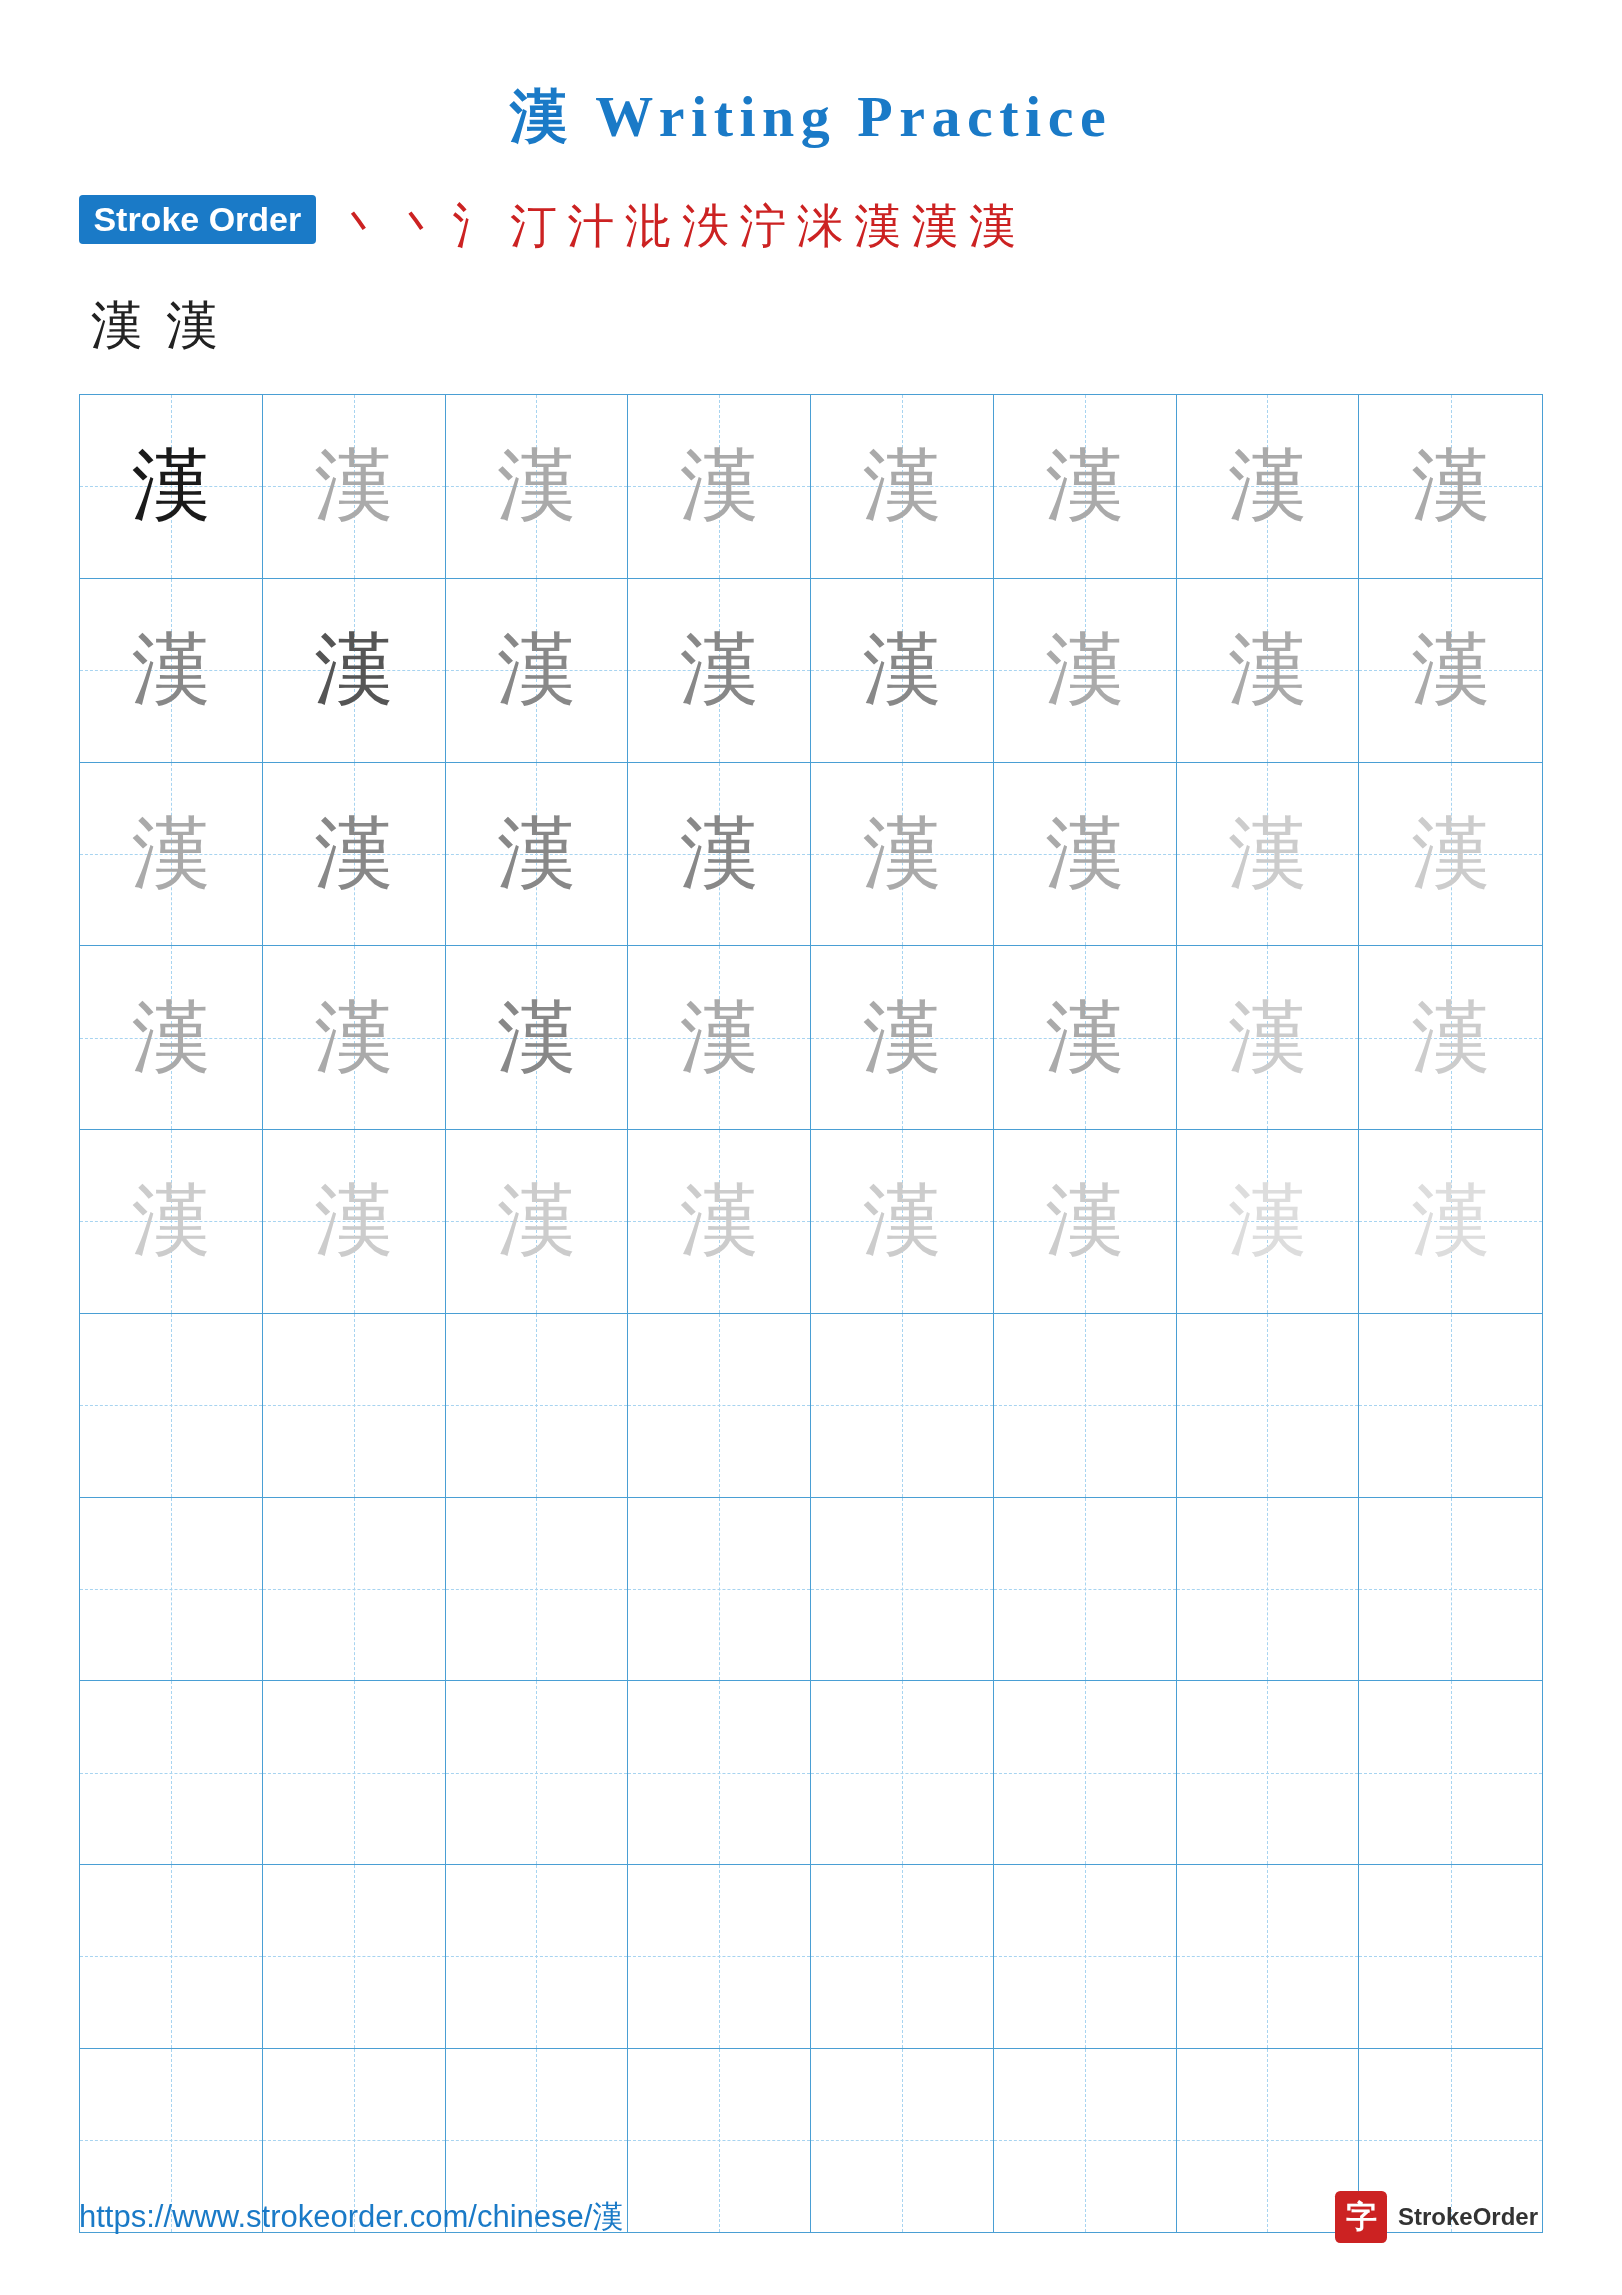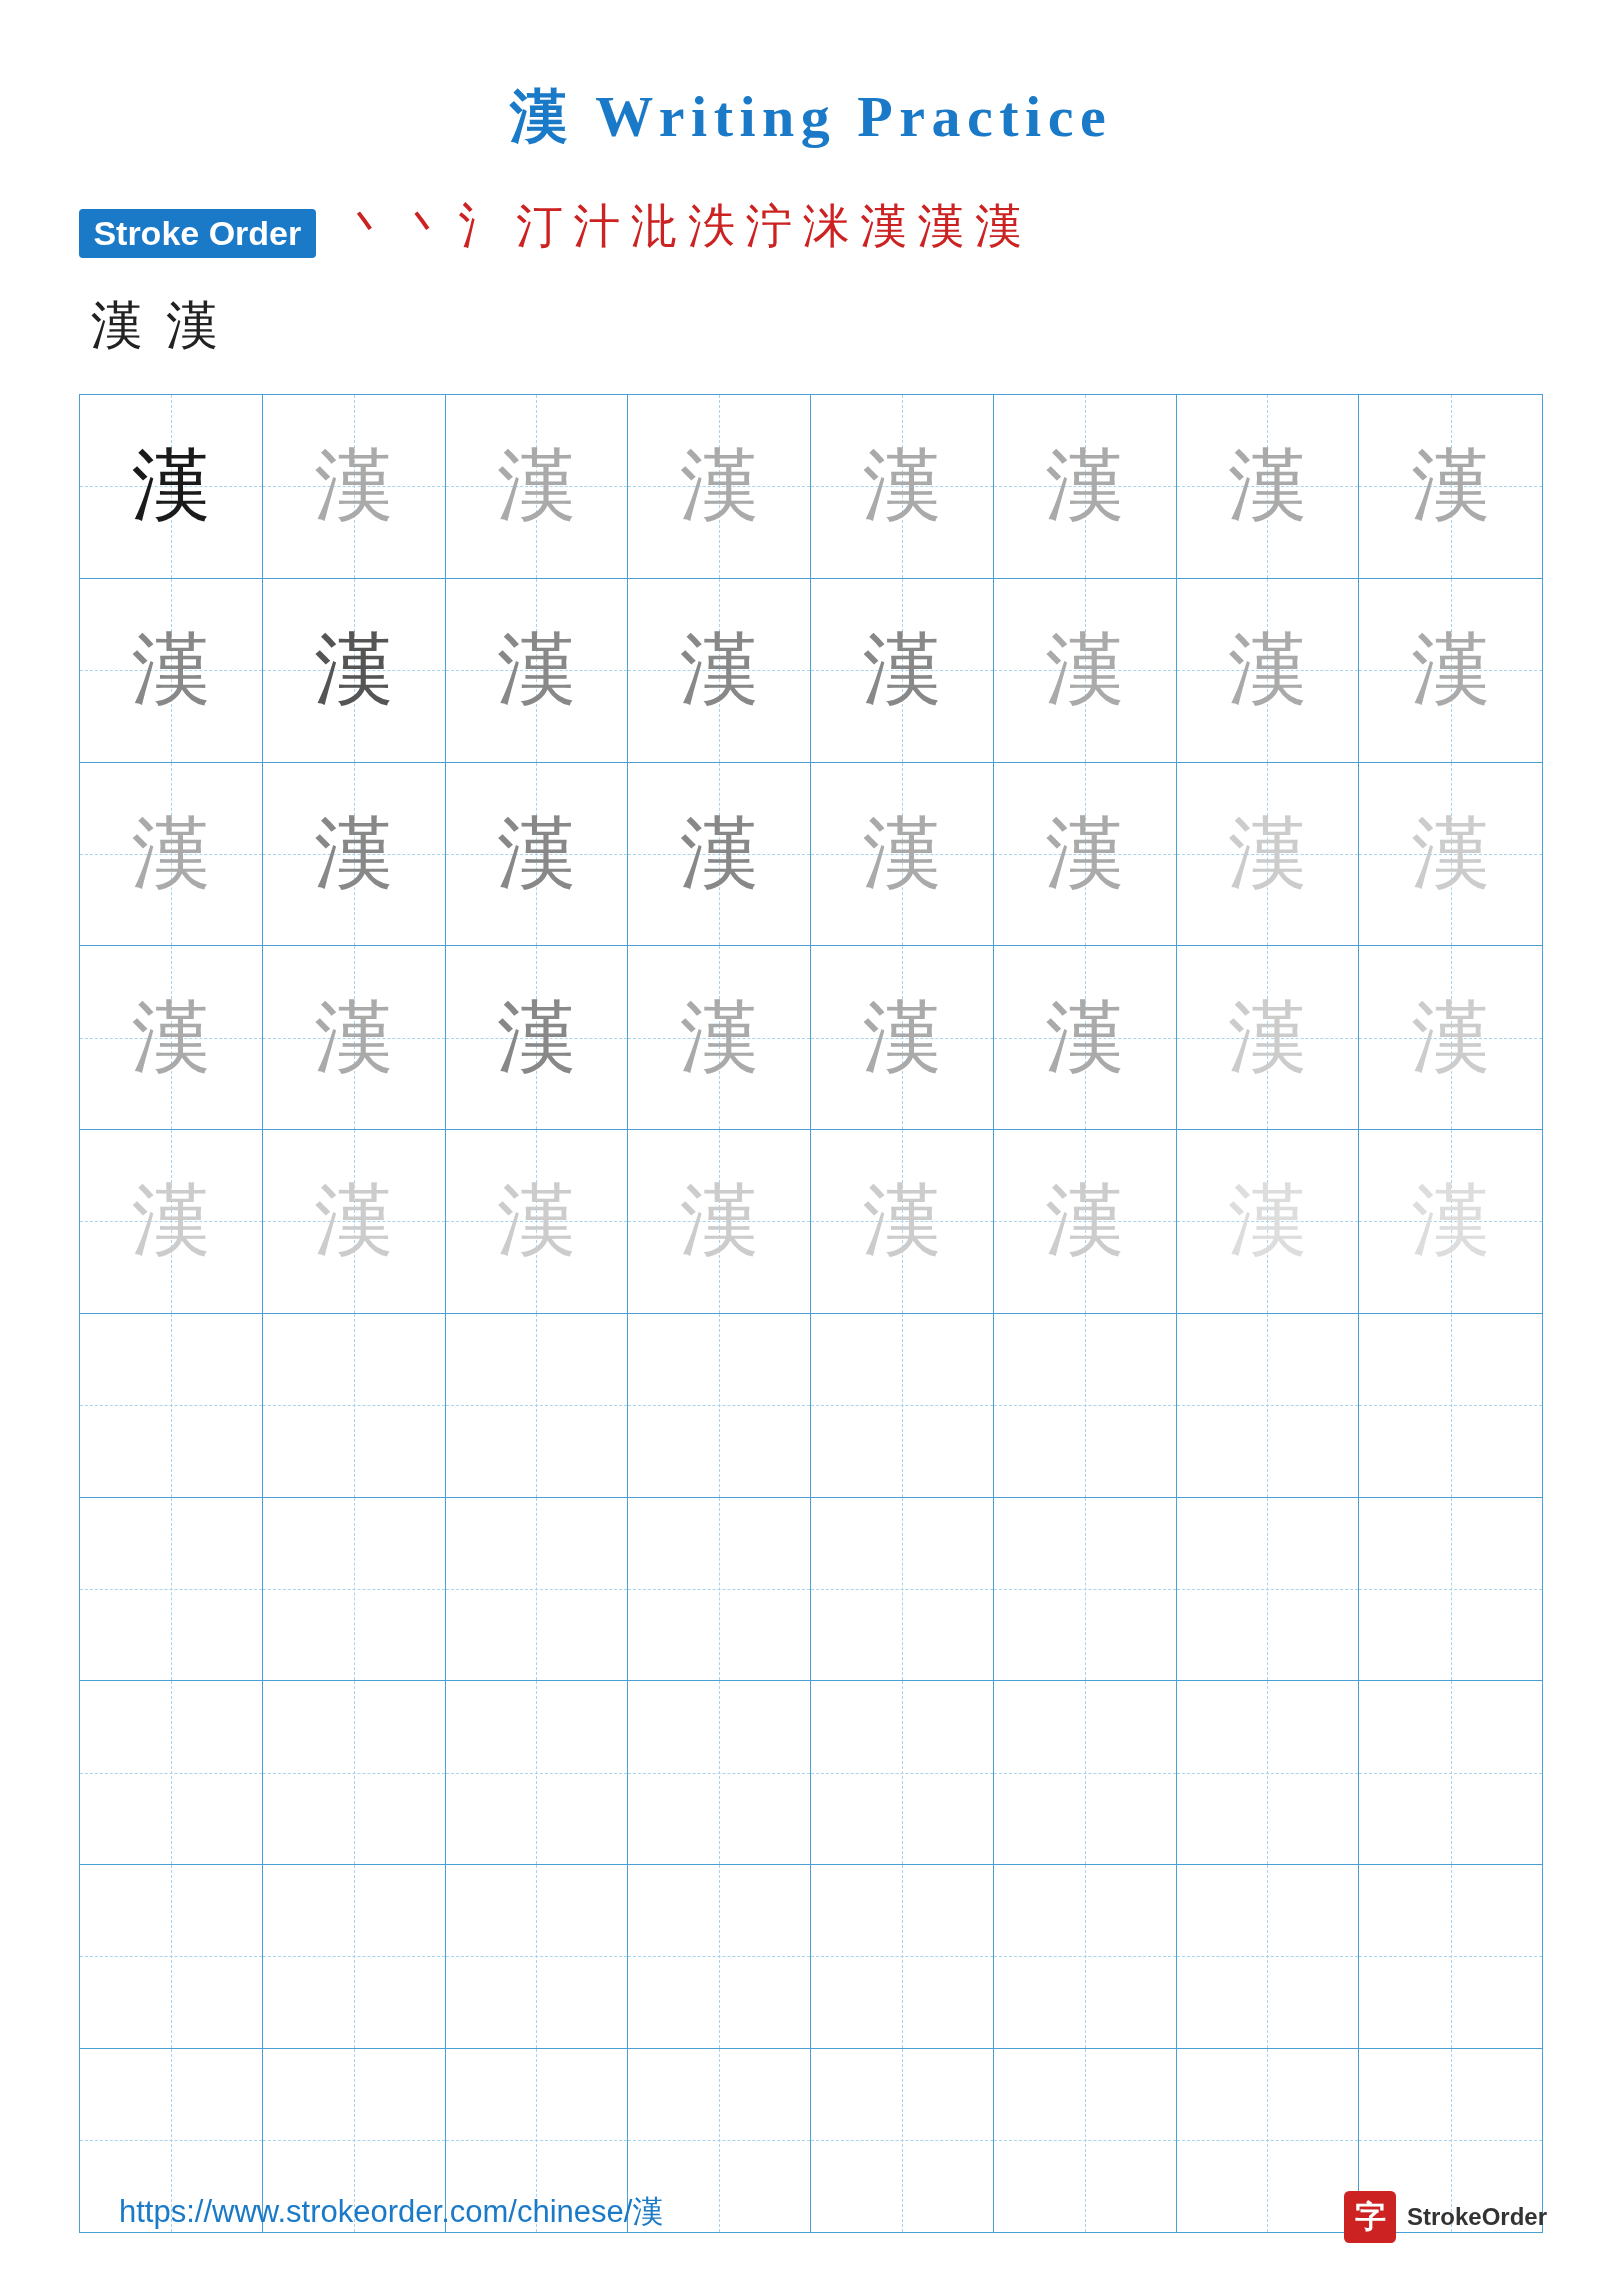--- a/index.html
+++ b/index.html
@@ -44,9 +44,9 @@
     .stroke-order-section {
       display: flex;
       flex-wrap: wrap;
-      align-items: flex-end;
+      align-items: flex-start;
       margin-bottom: 33px;
-      gap: 10px;
+      gap: 4px;
     }
 
     .stroke-order-badge {

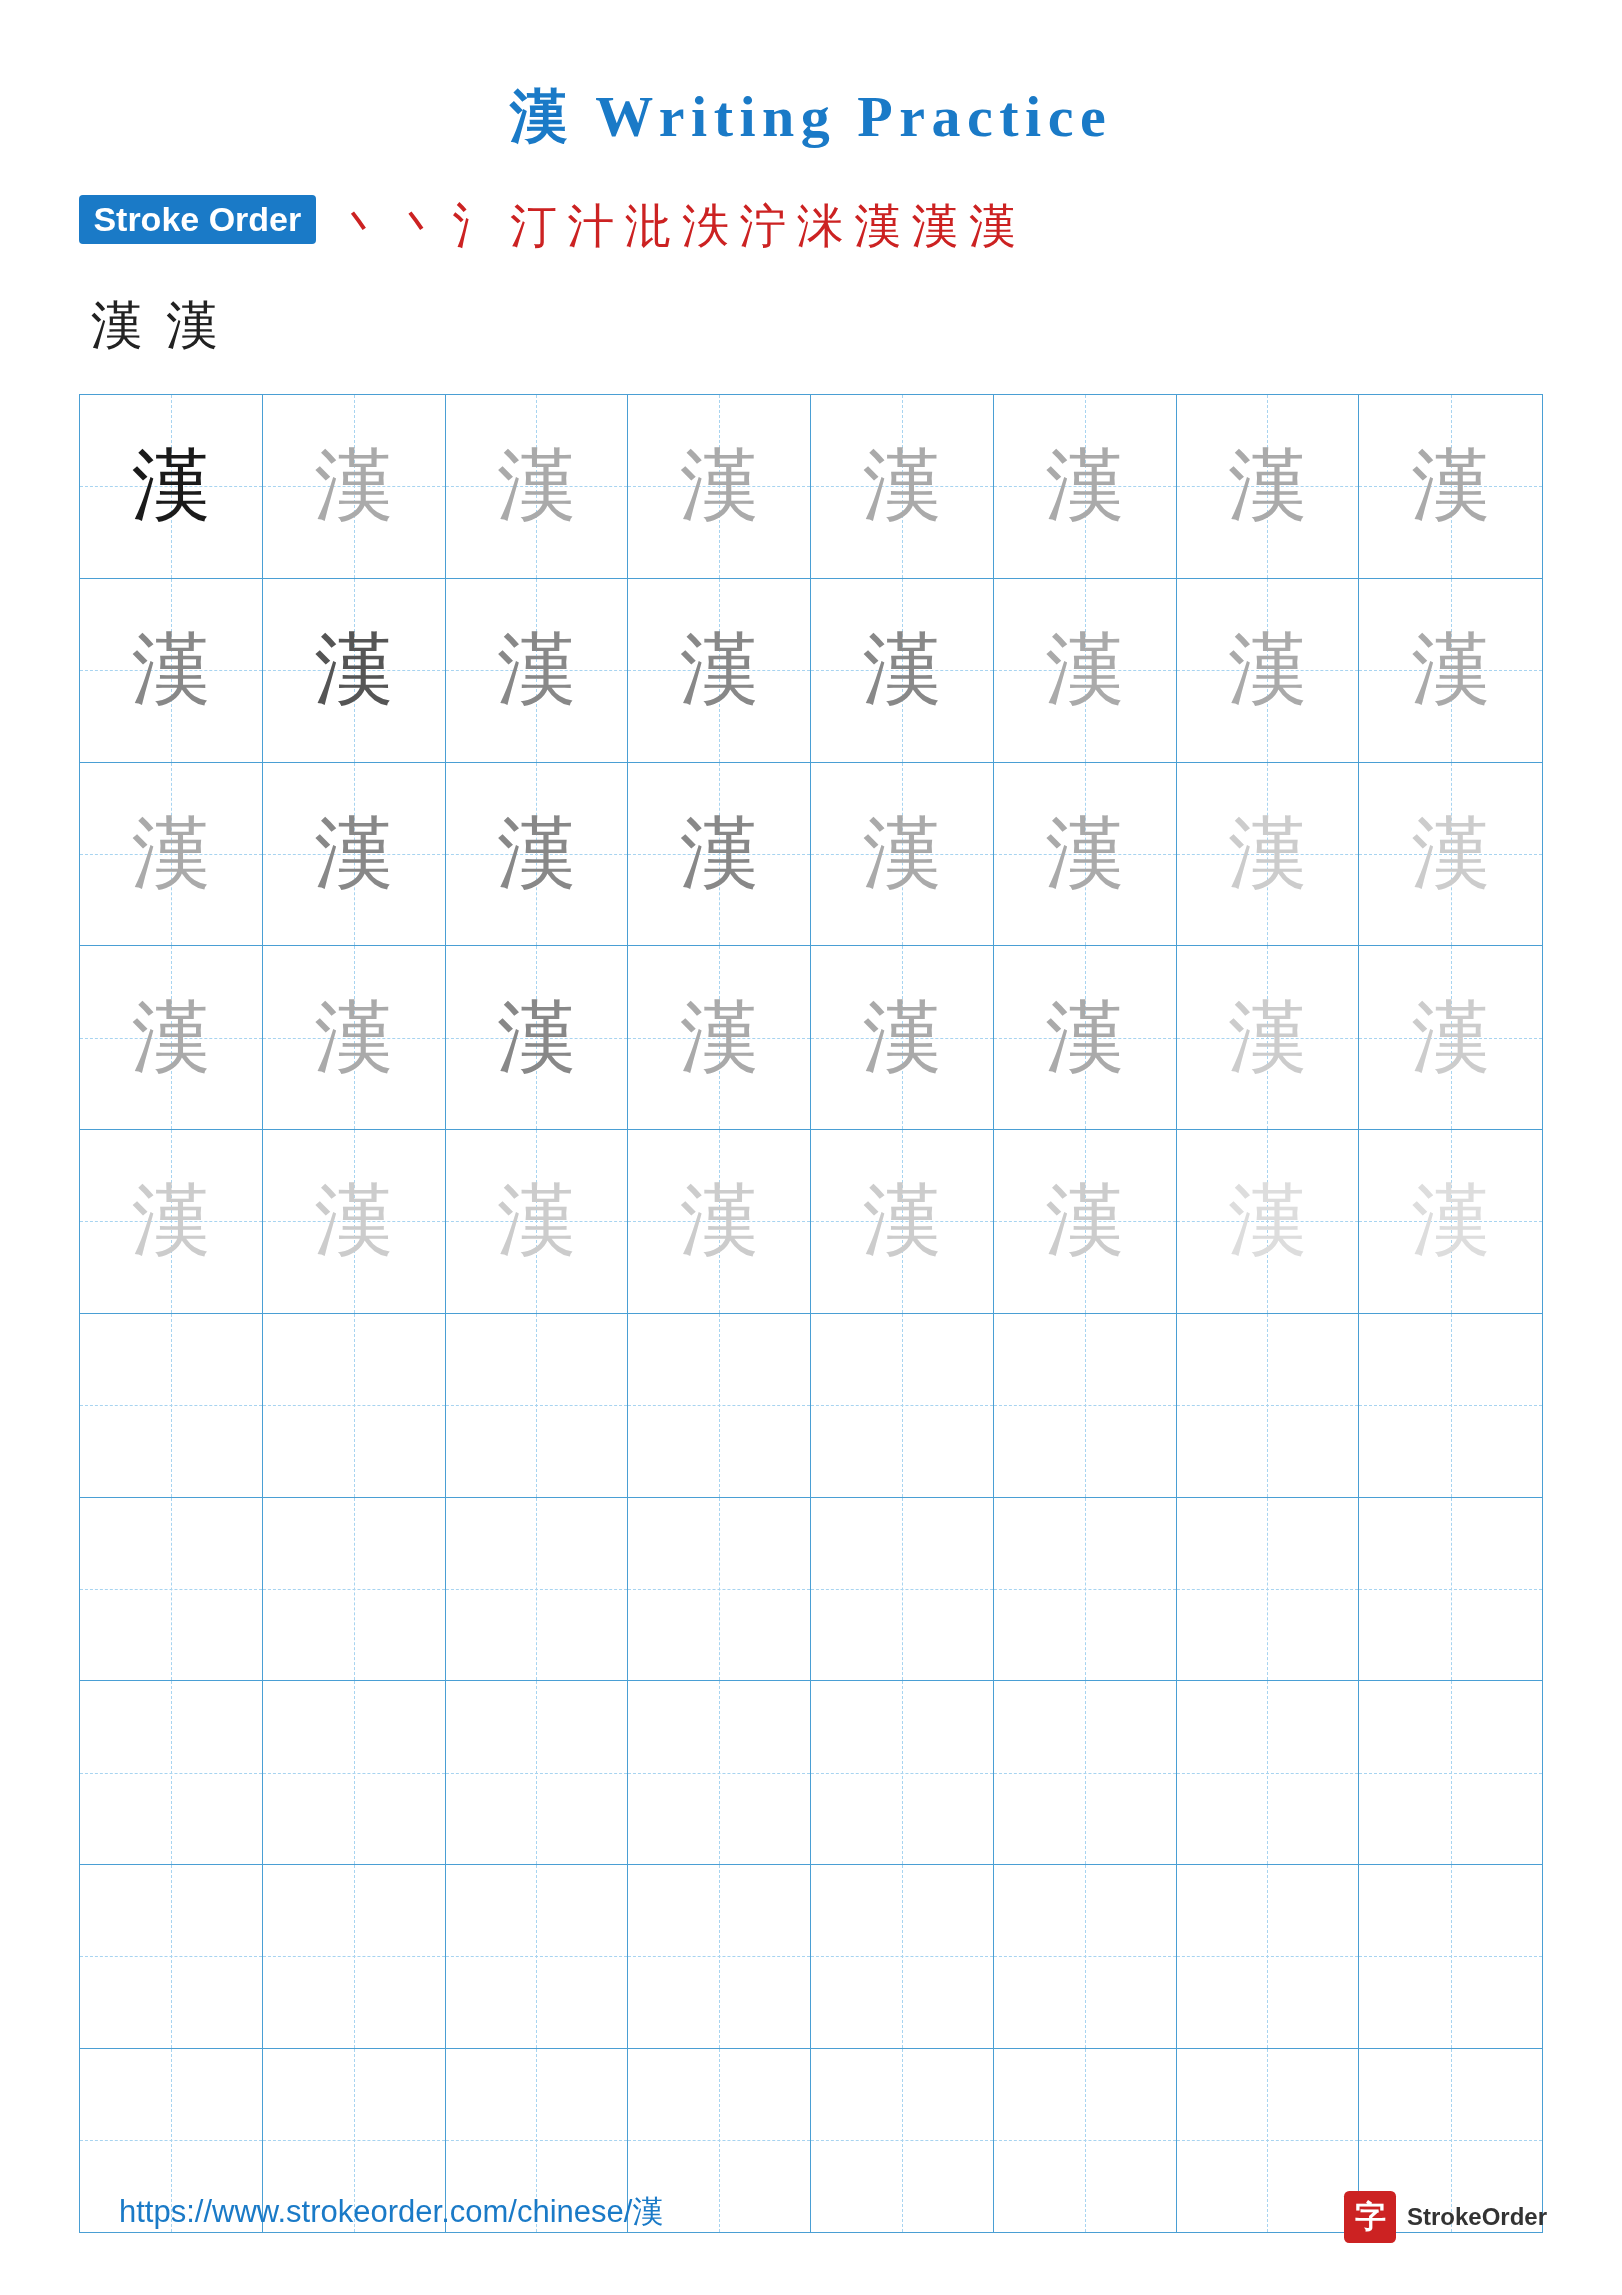--- a/index.html
+++ b/index.html
@@ -167,10 +167,10 @@
       position: absolute;
       bottom: 52px;
       left: 79px;
-      right: 75px;
-      display: flex;
+      right: 84px;
+      display: flex;
+      align-items: center;
       justify-content: space-between;
-      padding-left: 40px;
     }
 
     .footer-url {

